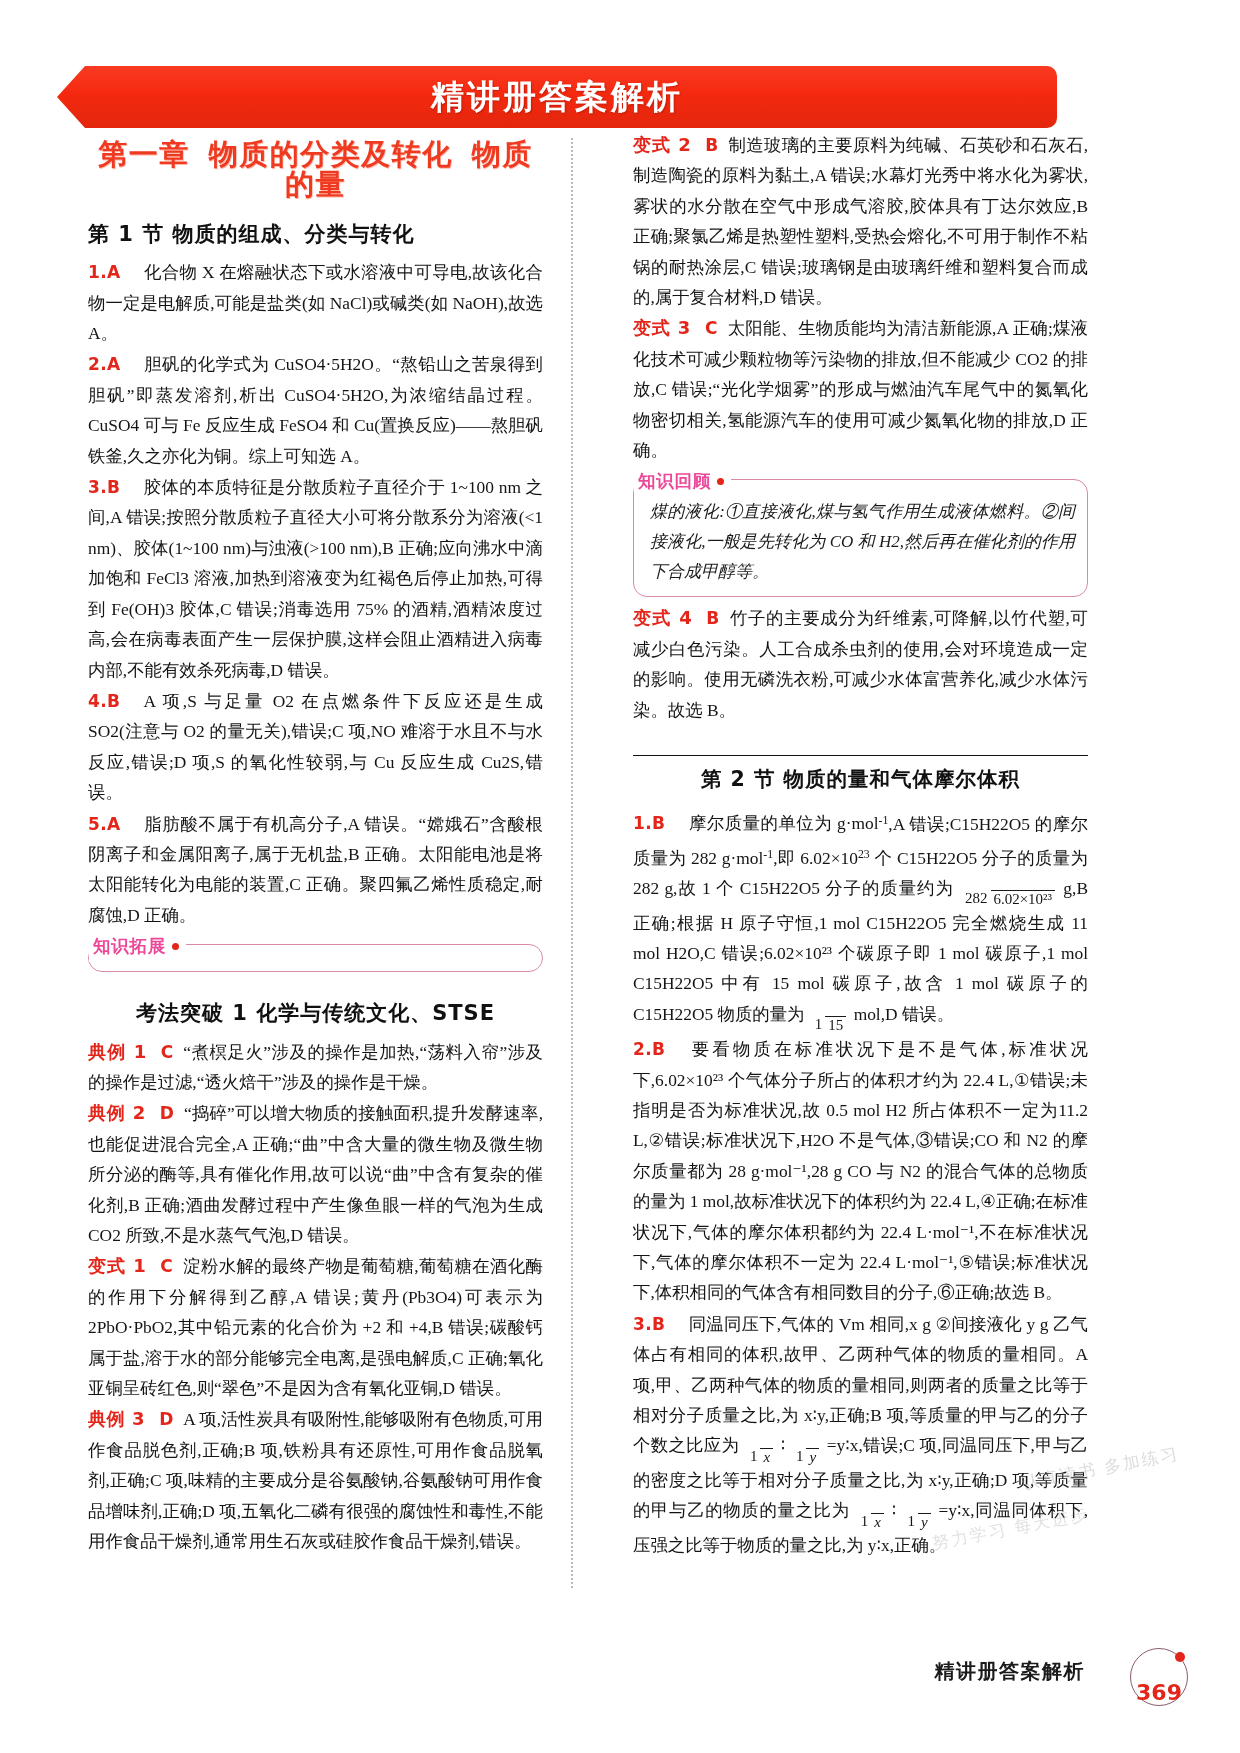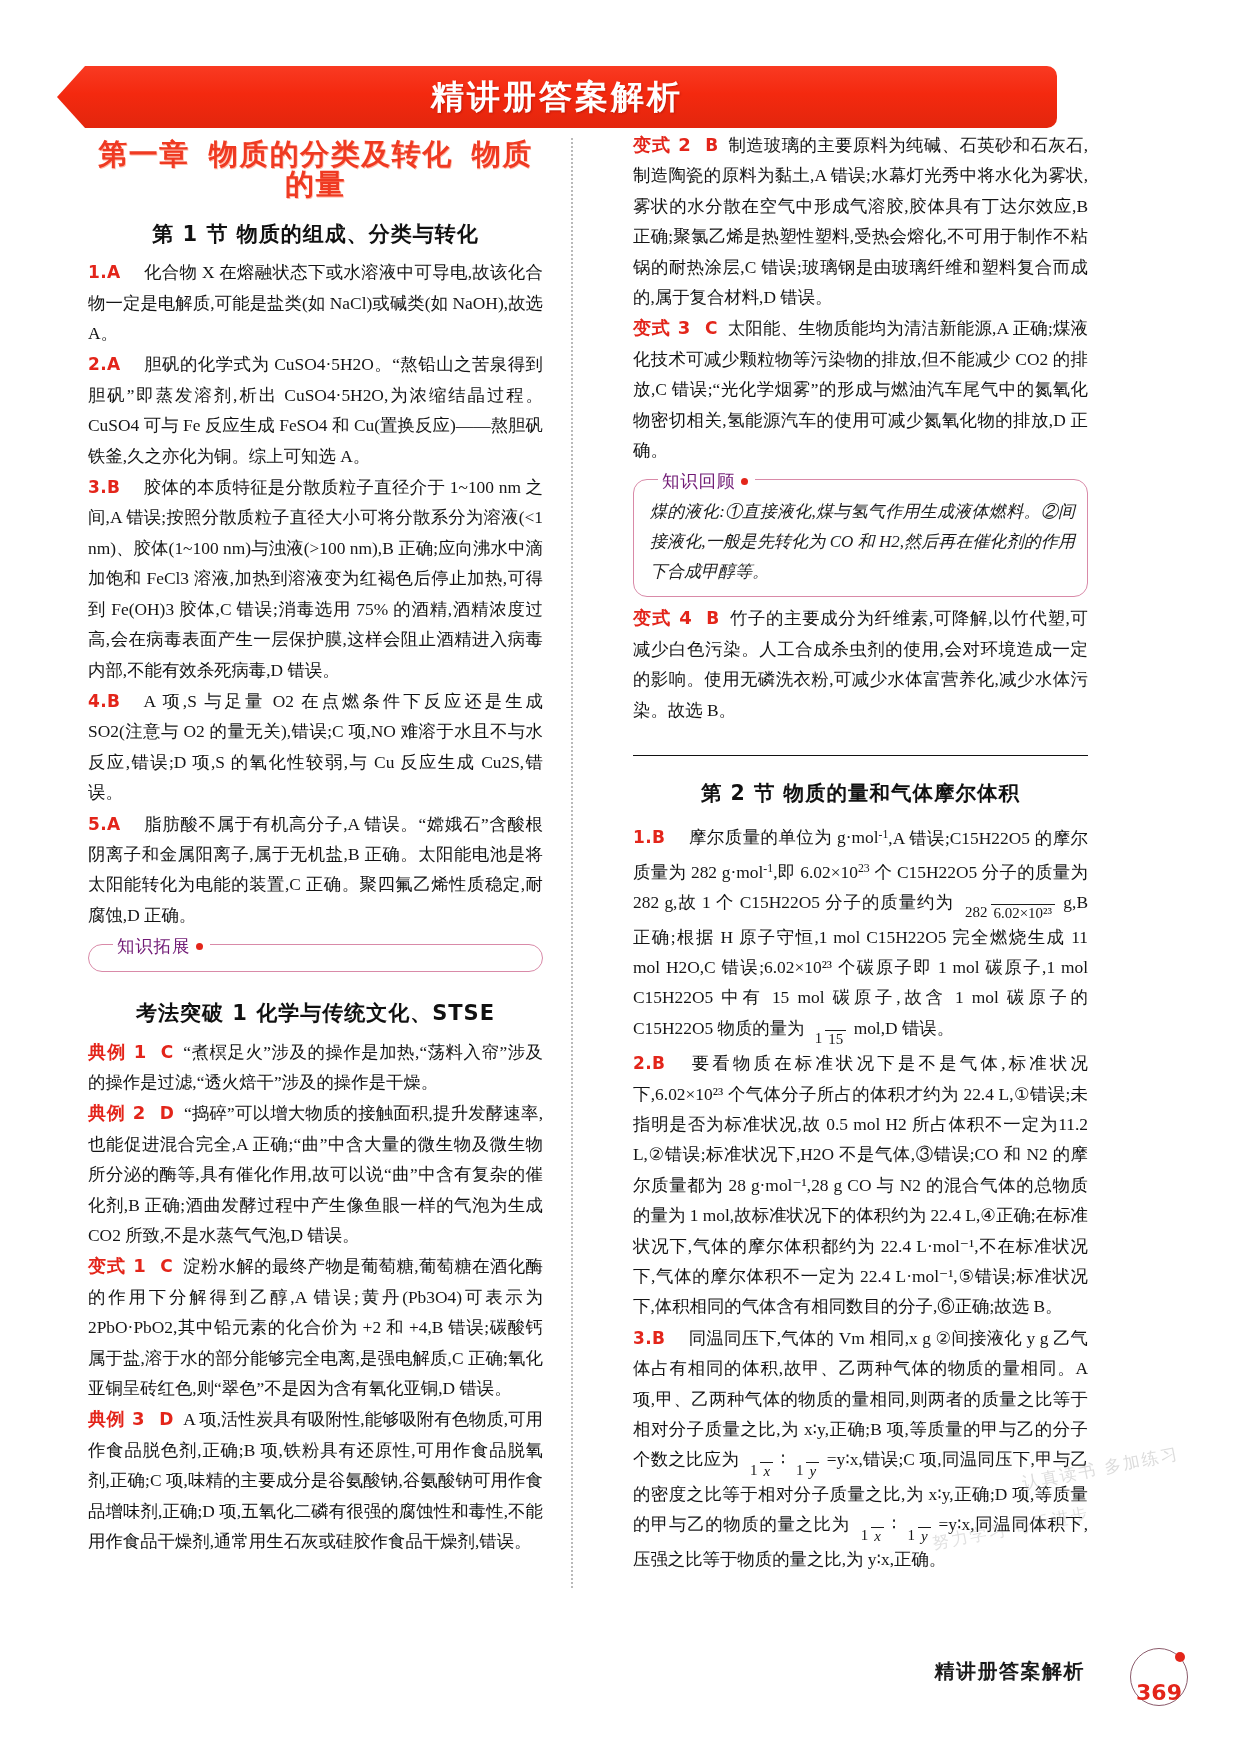--- a/index.html
+++ b/index.html
@@ -87,7 +87,7 @@
     font-family: "DejaVu Sans", sans-serif;
     font-weight: bold;
     font-size: 21px;
-    text-align: center;
+    text-align: left;
     color: #111;
     letter-spacing: 1px;
     margin: 1px 0 8px 0;

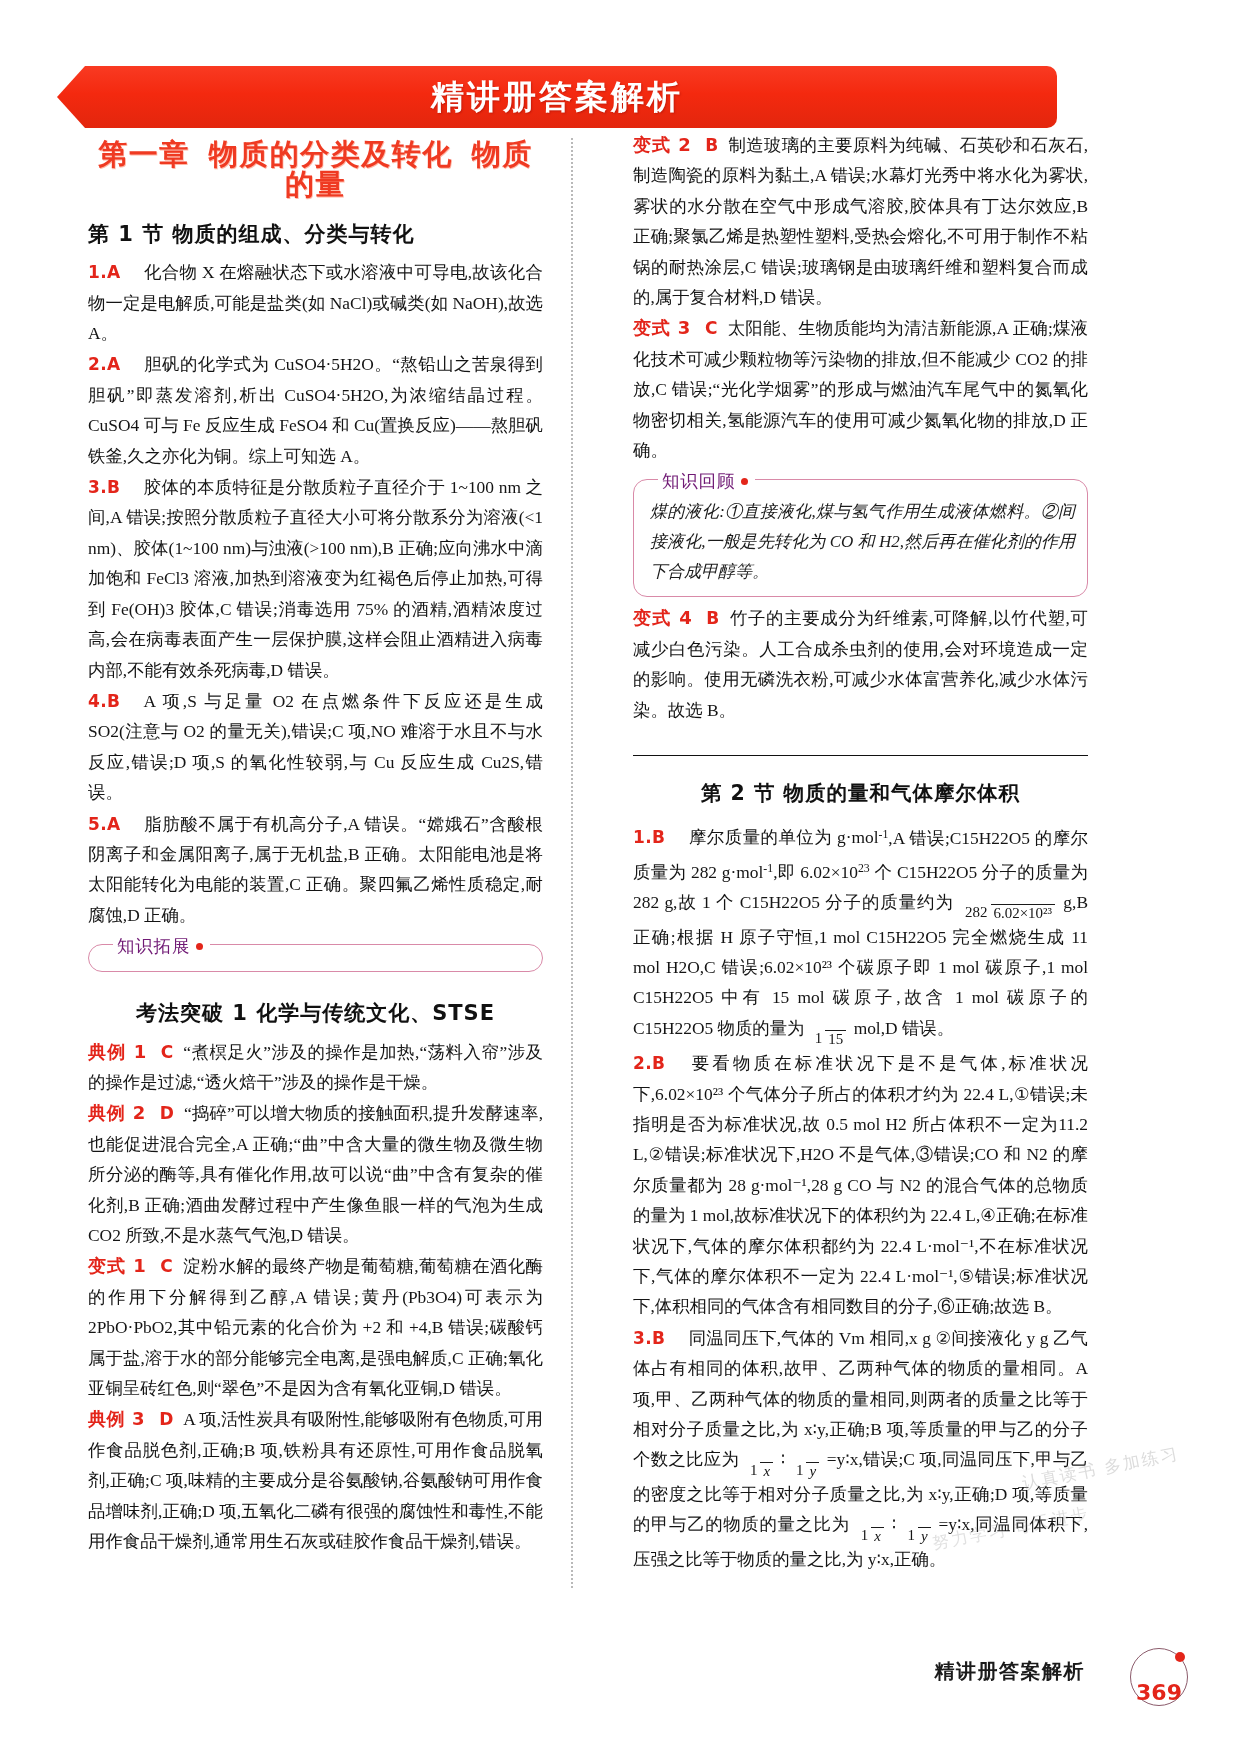--- a/index.html
+++ b/index.html
@@ -165,12 +165,12 @@
   .notebox .nb-label {
     position: absolute;
     top: -14px;
-    left: 24px;
+    left: 0;
     background: #fff;
     padding: 0 7px 0 4px;
-    color: #701a75;
-    font-family: "DejaVu Sans", sans-serif;
-    font-weight: normal;
+    color: #ec4899;
+    font-family: "DejaVu Sans", sans-serif;
+    font-weight: bold;
     font-size: 17.5px;
     letter-spacing: .8px;
     white-space: nowrap;

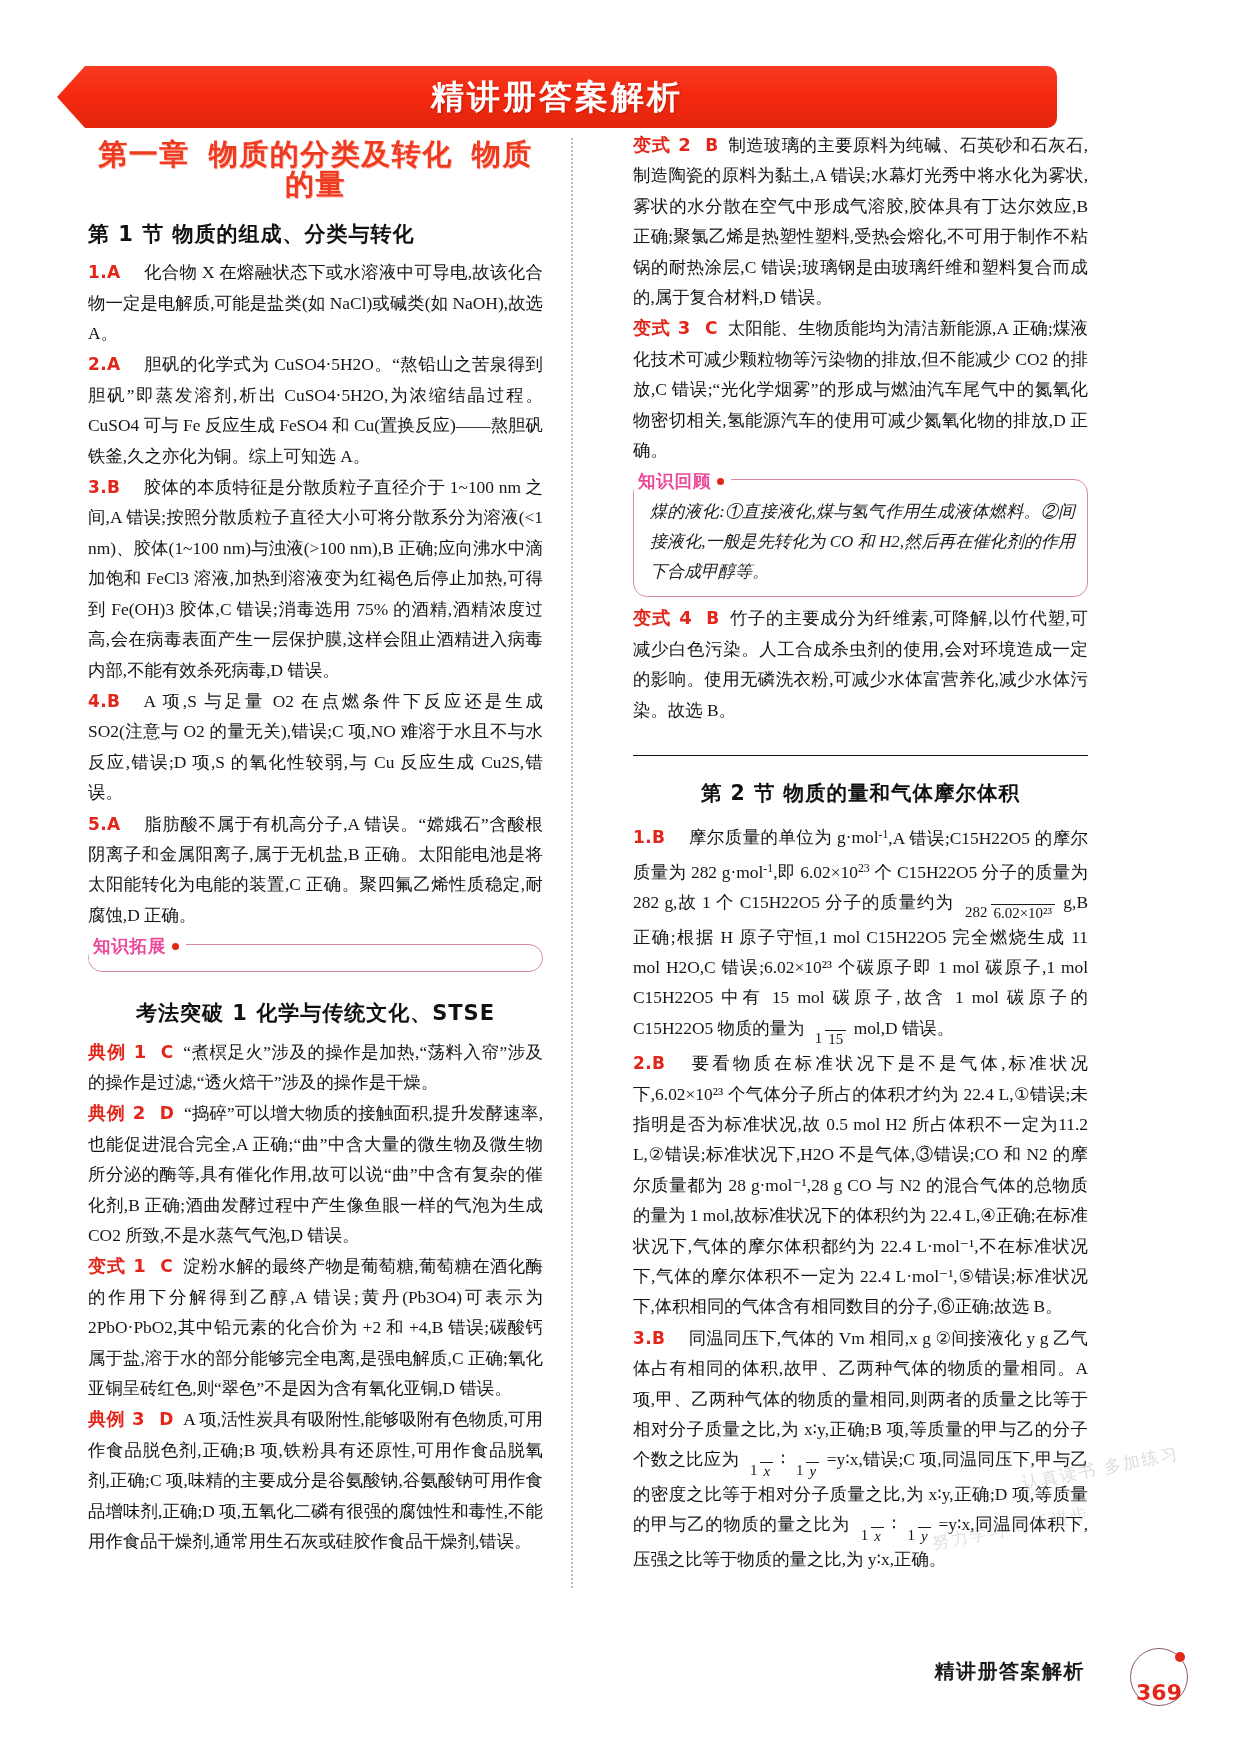--- a/index.html
+++ b/index.html
@@ -109,7 +109,7 @@
     color: #111;
     letter-spacing: 1px;
     margin: 30px 0 10px 0;
-    padding-top: 22px;
+    padding-top: 8px;
     border-top: 1.6px solid #111;
   }
 

